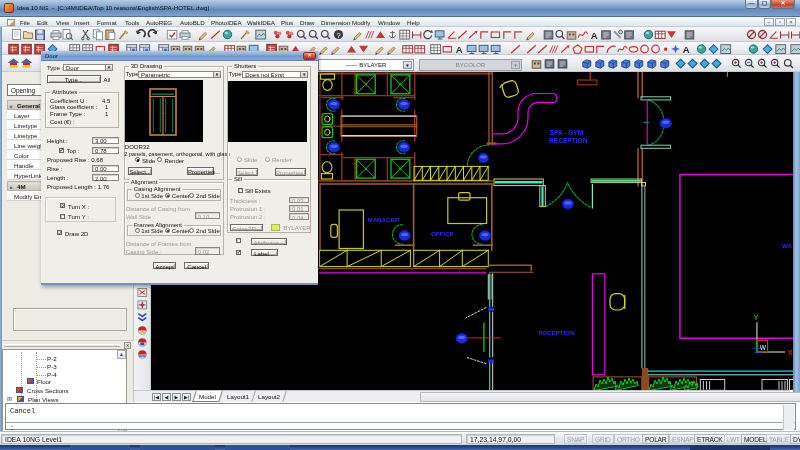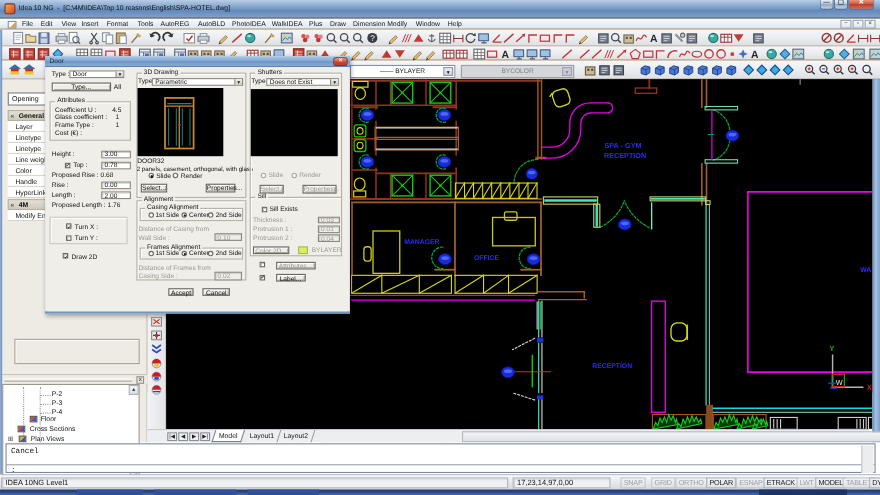--- a/index.html
+++ b/index.html
@@ -3,7 +3,7 @@
 <style>
 *{margin:0;padding:0;box-sizing:border-box}
 html,body{width:800px;height:450px;overflow:hidden;font-family:"Liberation Sans",sans-serif}
-#app{position:absolute;left:0;top:0;width:800px;height:357px;background:#a16207;filter:blur(0.3px)}
+#app{position:absolute;left:0;top:0;width:800px;height:357px;background:#fde047;filter:blur(0.3px)}
 .abs{position:absolute}
 
 #title{left:0;top:0;width:800px;height:17px;

